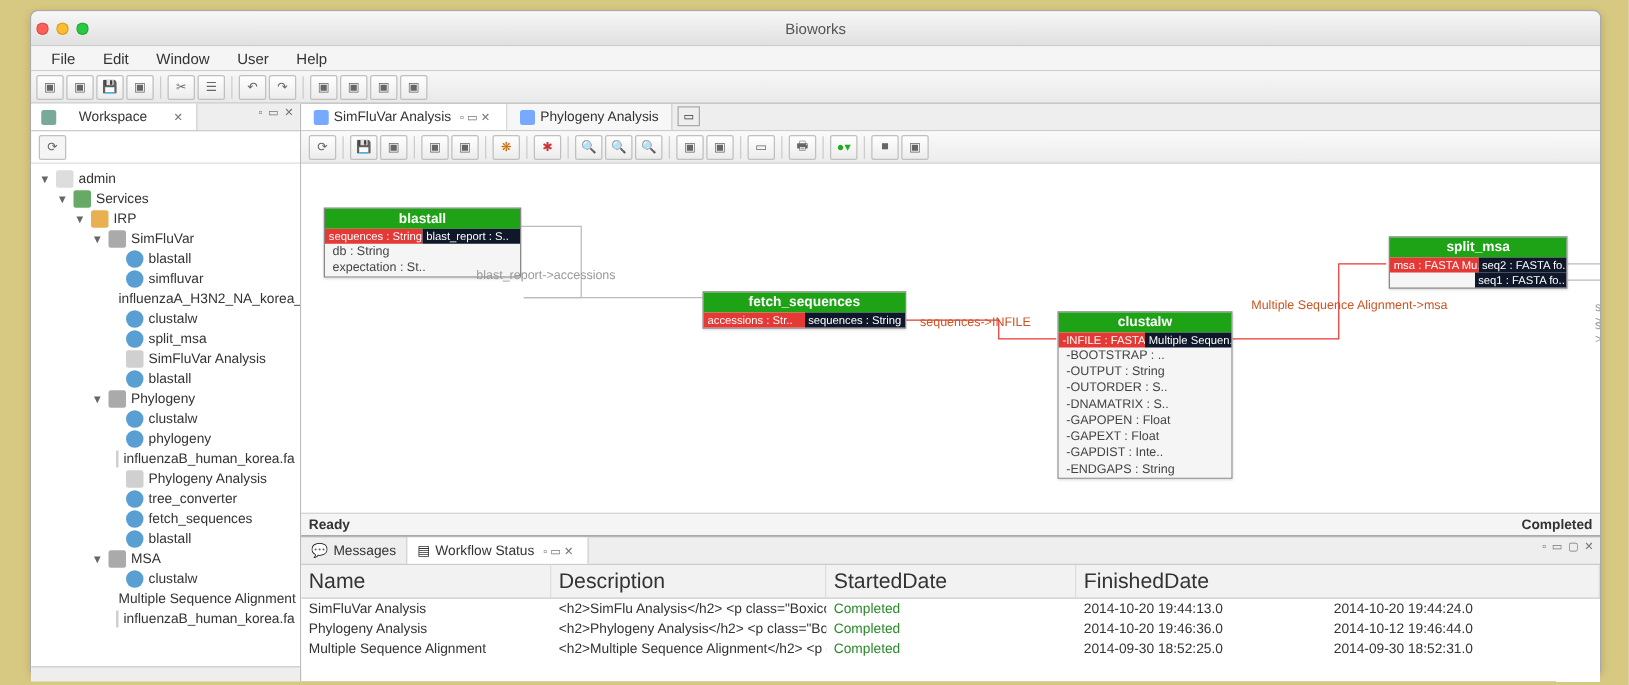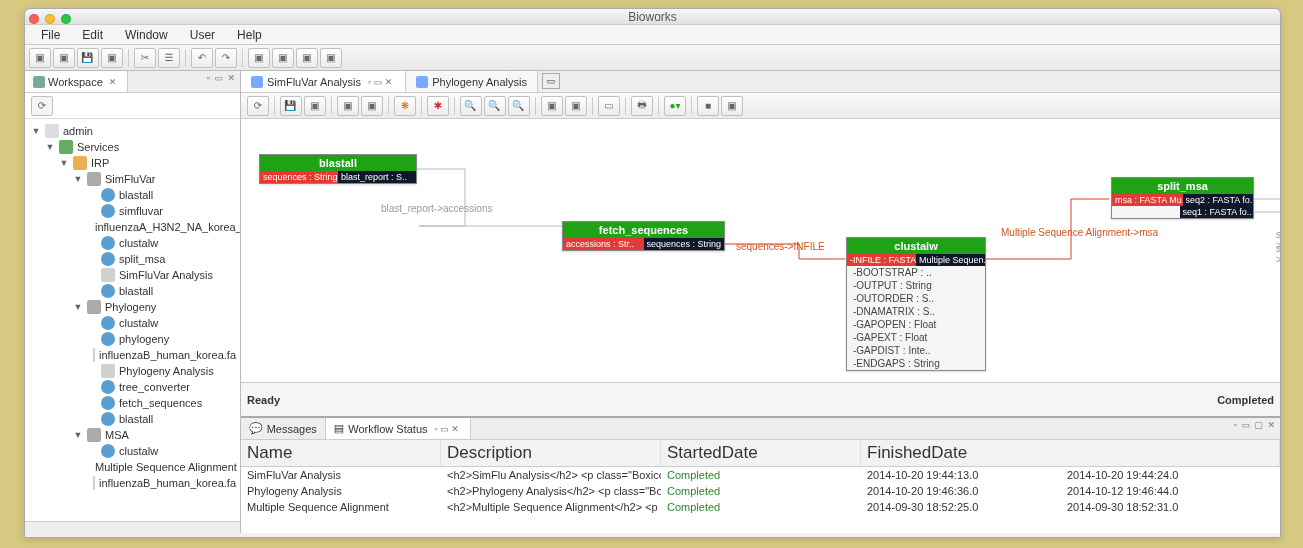--- a/index.html
+++ b/index.html
@@ -5,7 +5,7 @@
 *{box-sizing:border-box;margin:0;padding:0;font-family:Arial,Helvetica,sans-serif;font-size:11px;color:#333}
 body{background:#d8c982;width:1303px;height:548px;overflow:hidden}
 .outer-frame{position:absolute;left:24px;top:8px;width:1257px;height:530px;background:#f0f0f0;border:1px solid #aaa;border-radius:6px 6px 0 0;box-shadow:0 2px 8px rgba(0,0,0,0.15)}
-.titlebar{height:16px;background:linear-gradient(#f7f7f7,#e0e0e0);border-bottom:1px solid #ccc;border-radius:6px 6px 0 0;display:flex;align-items:flex-end;padding:0 4px;position:relative}
+.titlebar{height:28px;background:linear-gradient(#f7f7f7,#e0e0e0);border-bottom:1px solid #ccc;border-radius:6px 6px 0 0;display:flex;align-items:center;padding:0 4px;position:relative}
 .traffic{display:flex;gap:6px}
 .traffic span{width:10px;height:10px;border-radius:50%;border:1px solid rgba(0,0,0,0.15)}
 .tb-title{position:absolute;left:50%;transform:translateX(-50%);font-size:12px;color:#555}

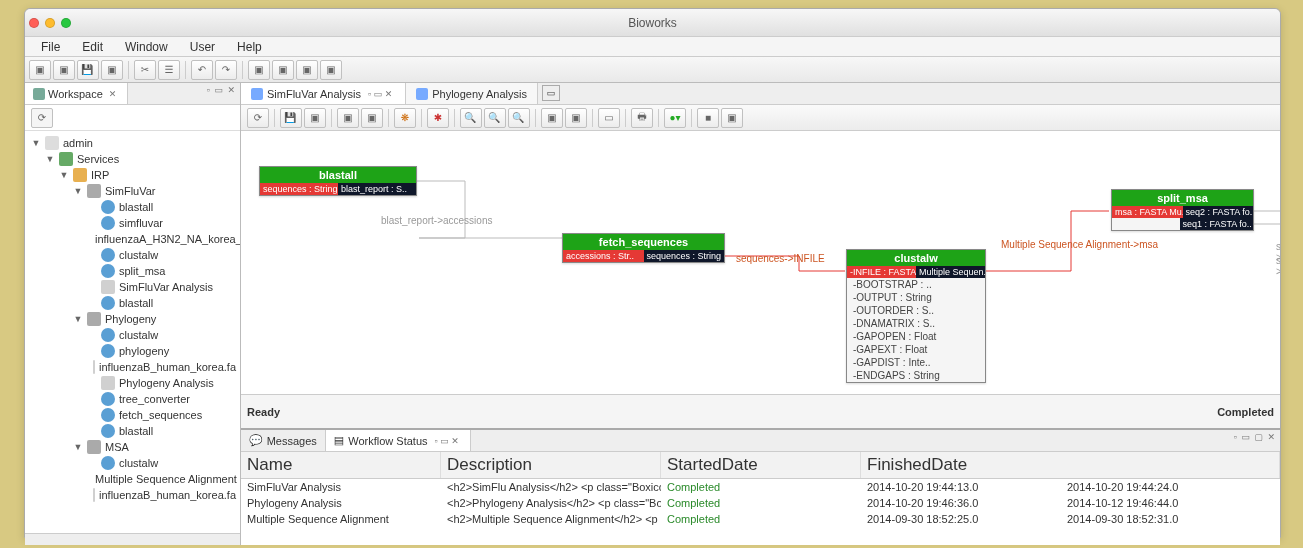--- a/index.html
+++ b/index.html
@@ -17,7 +17,7 @@
 .main-area{display:flex;height:calc(100% - 66px)}
 .left-panel{width:216px;border-right:1px solid #bbb;display:flex;flex-direction:column;background:#fff}
 .panel-tabs{height:22px;background:#eee;border-bottom:1px solid #ccc;display:flex}
-.panel-tab{padding:3px 8px;border-right:1px solid #ccc;background:#fff;display:flex;align-items:center;gap:3px}
+.panel-tab{padding:3px 8px;border-right:1px solid #ccc;background:#fff;display:flex;align-items:center;gap:18px}
 .panel-tab-icon{width:12px;height:12px;background:#7a9;border-radius:2px}
 .panel-controls{font-size:9px;color:#777;margin-left:auto;padding:2px 4px;letter-spacing:1px}
 .panel-toolbar{height:26px;border-bottom:1px solid #ddd;display:flex;align-items:center;padding:0 6px}

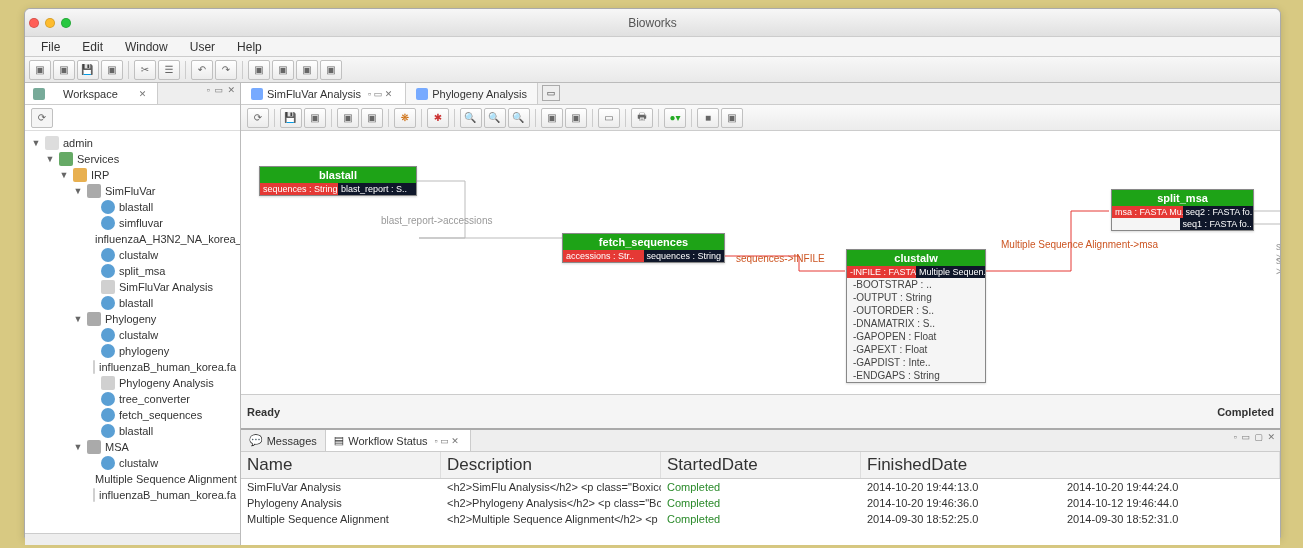--- a/index.html
+++ b/index.html
@@ -305,6 +305,10 @@
               <div class="port port-in" style="flex:1">sequences : String</div>
               <div class="port port-out" style="flex:1">blast_report : S..</div>
             </div>
+            <div class="param-list">
+              <div class="param">db : String</div>
+              <div class="param">expectation : St..</div>
+            </div>
           </div>
           <div class="edge-label gray-label" style="left:140px;top:84px">blast_report-&gt;accessions</div>
 

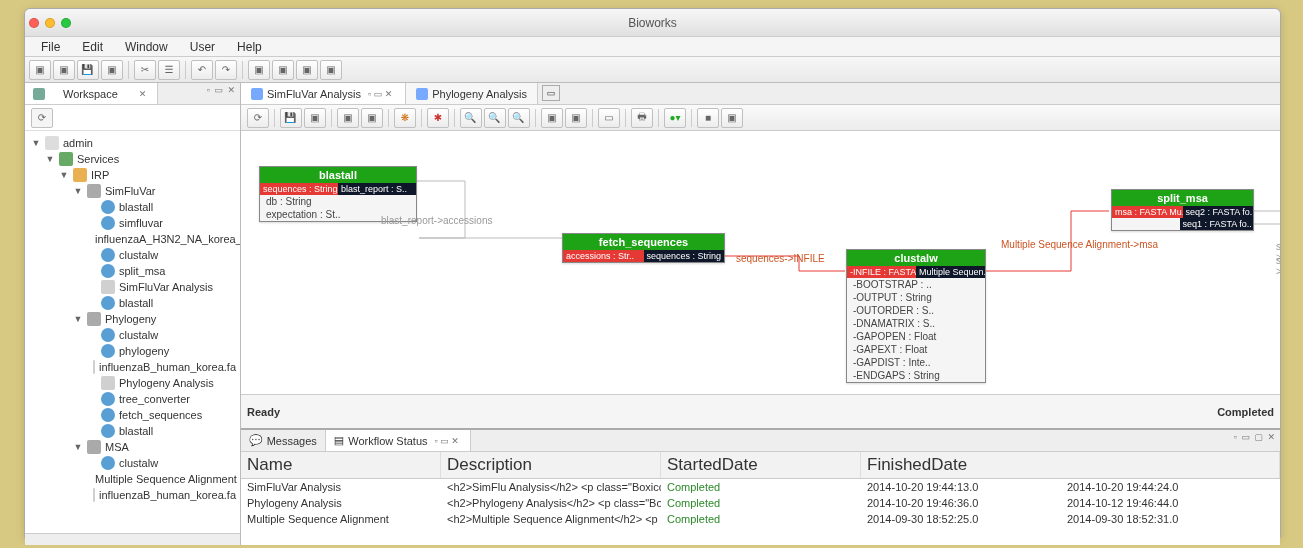--- a/index.html
+++ b/index.html
@@ -54,7 +54,7 @@
 .edge-label{position:absolute;font-size:10px;color:#c52}
 .gray-label{color:#999}
 svg.edges{position:absolute;left:0;top:0;width:100%;height:100%;pointer-events:none}
-.status-bar{height:34px;border-top:1px solid #ccc;background:#f5f5f5;display:flex;padding:0 6px;align-items:center;font-weight:bold}
+.status-bar{height:18px;border-top:1px solid #ccc;background:#f5f5f5;display:flex;padding:0 6px;align-items:center;font-weight:bold}
 .bottom-panel{height:116px;display:flex;flex-direction:column;border-top:1px solid #aaa}
 .bottom-tabs{height:22px;background:#eee;border-bottom:1px solid #ccc;display:flex}
 .bottom-tab{padding:3px 8px;border-right:1px solid #ccc;display:flex;align-items:center;gap:4px}

